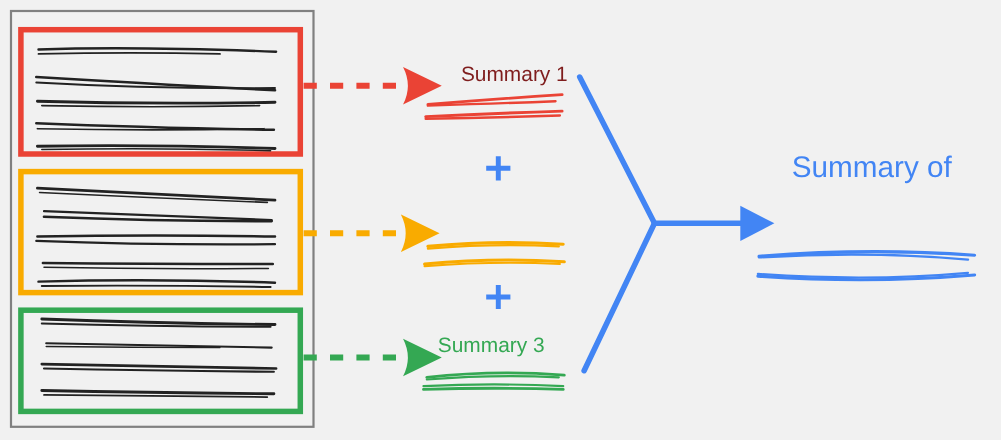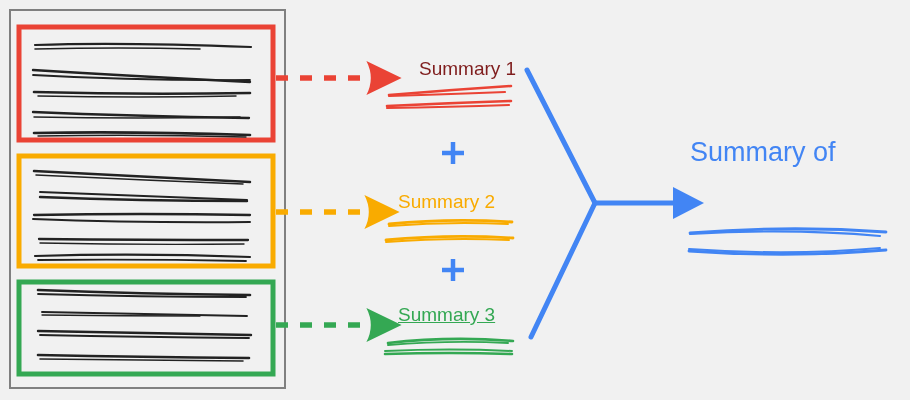--- a/index.html
+++ b/index.html
@@ -29,7 +29,7 @@
     position:absolute;
     left:690px; top:134px;
     width:205px;
-    text-align:left;
+    text-align:center;
     color:#4285F4;
     font-size:27px;
     line-height:36px;

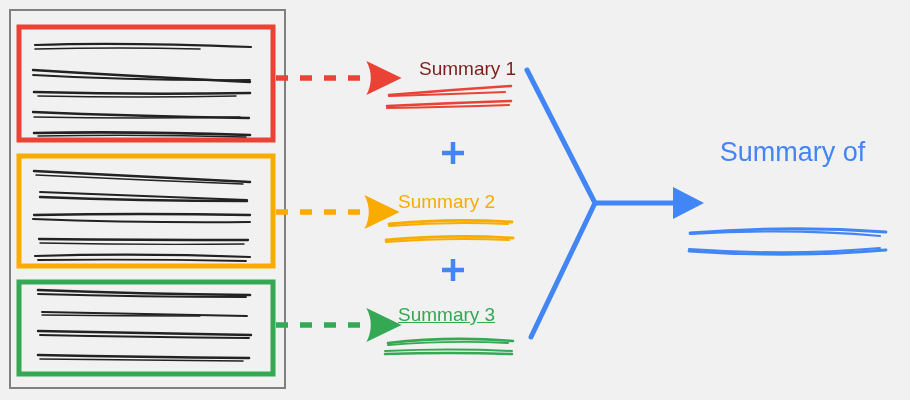--- a/index.html
+++ b/index.html
@@ -156,7 +156,6 @@
   </svg>
 
   <div class="lbl" id="sum1-label">Summary 1</div>
-  <div class="lbl" id="sum2-label">Summary 2</div>
   <div class="lbl" id="sum3-label">Summary 3</div>
 
   <svg width="30" height="30" style="position:absolute;left:438px;top:138px;">

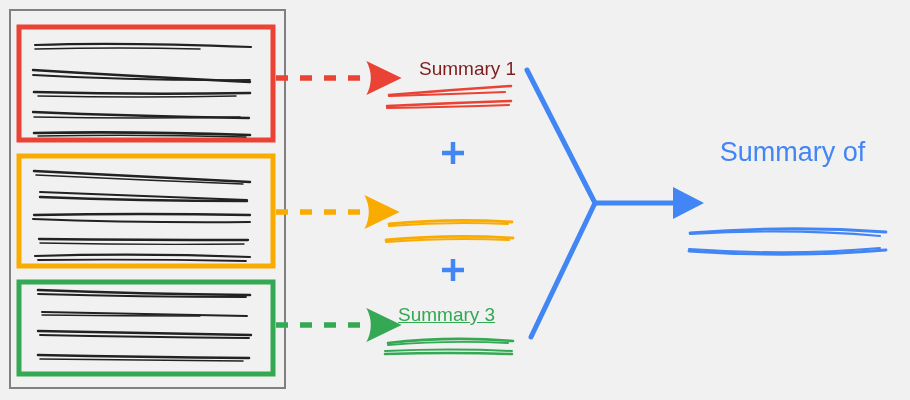--- a/index.html
+++ b/index.html
@@ -23,7 +23,7 @@
   }
   #sum1-label{ left:407px; top:58px; color:#7f1d1d;margin-left:12px; }
   #sum2-label{ left:398px; top:191px; color:#F9AB00; }
-  #sum3-label{ left:398px; top:304px; color:#34A853;text-decoration:underline; }
+  #sum3-label{ left:398px; top:304px; color:#34A853; }
 
   #final-label{
     position:absolute;

